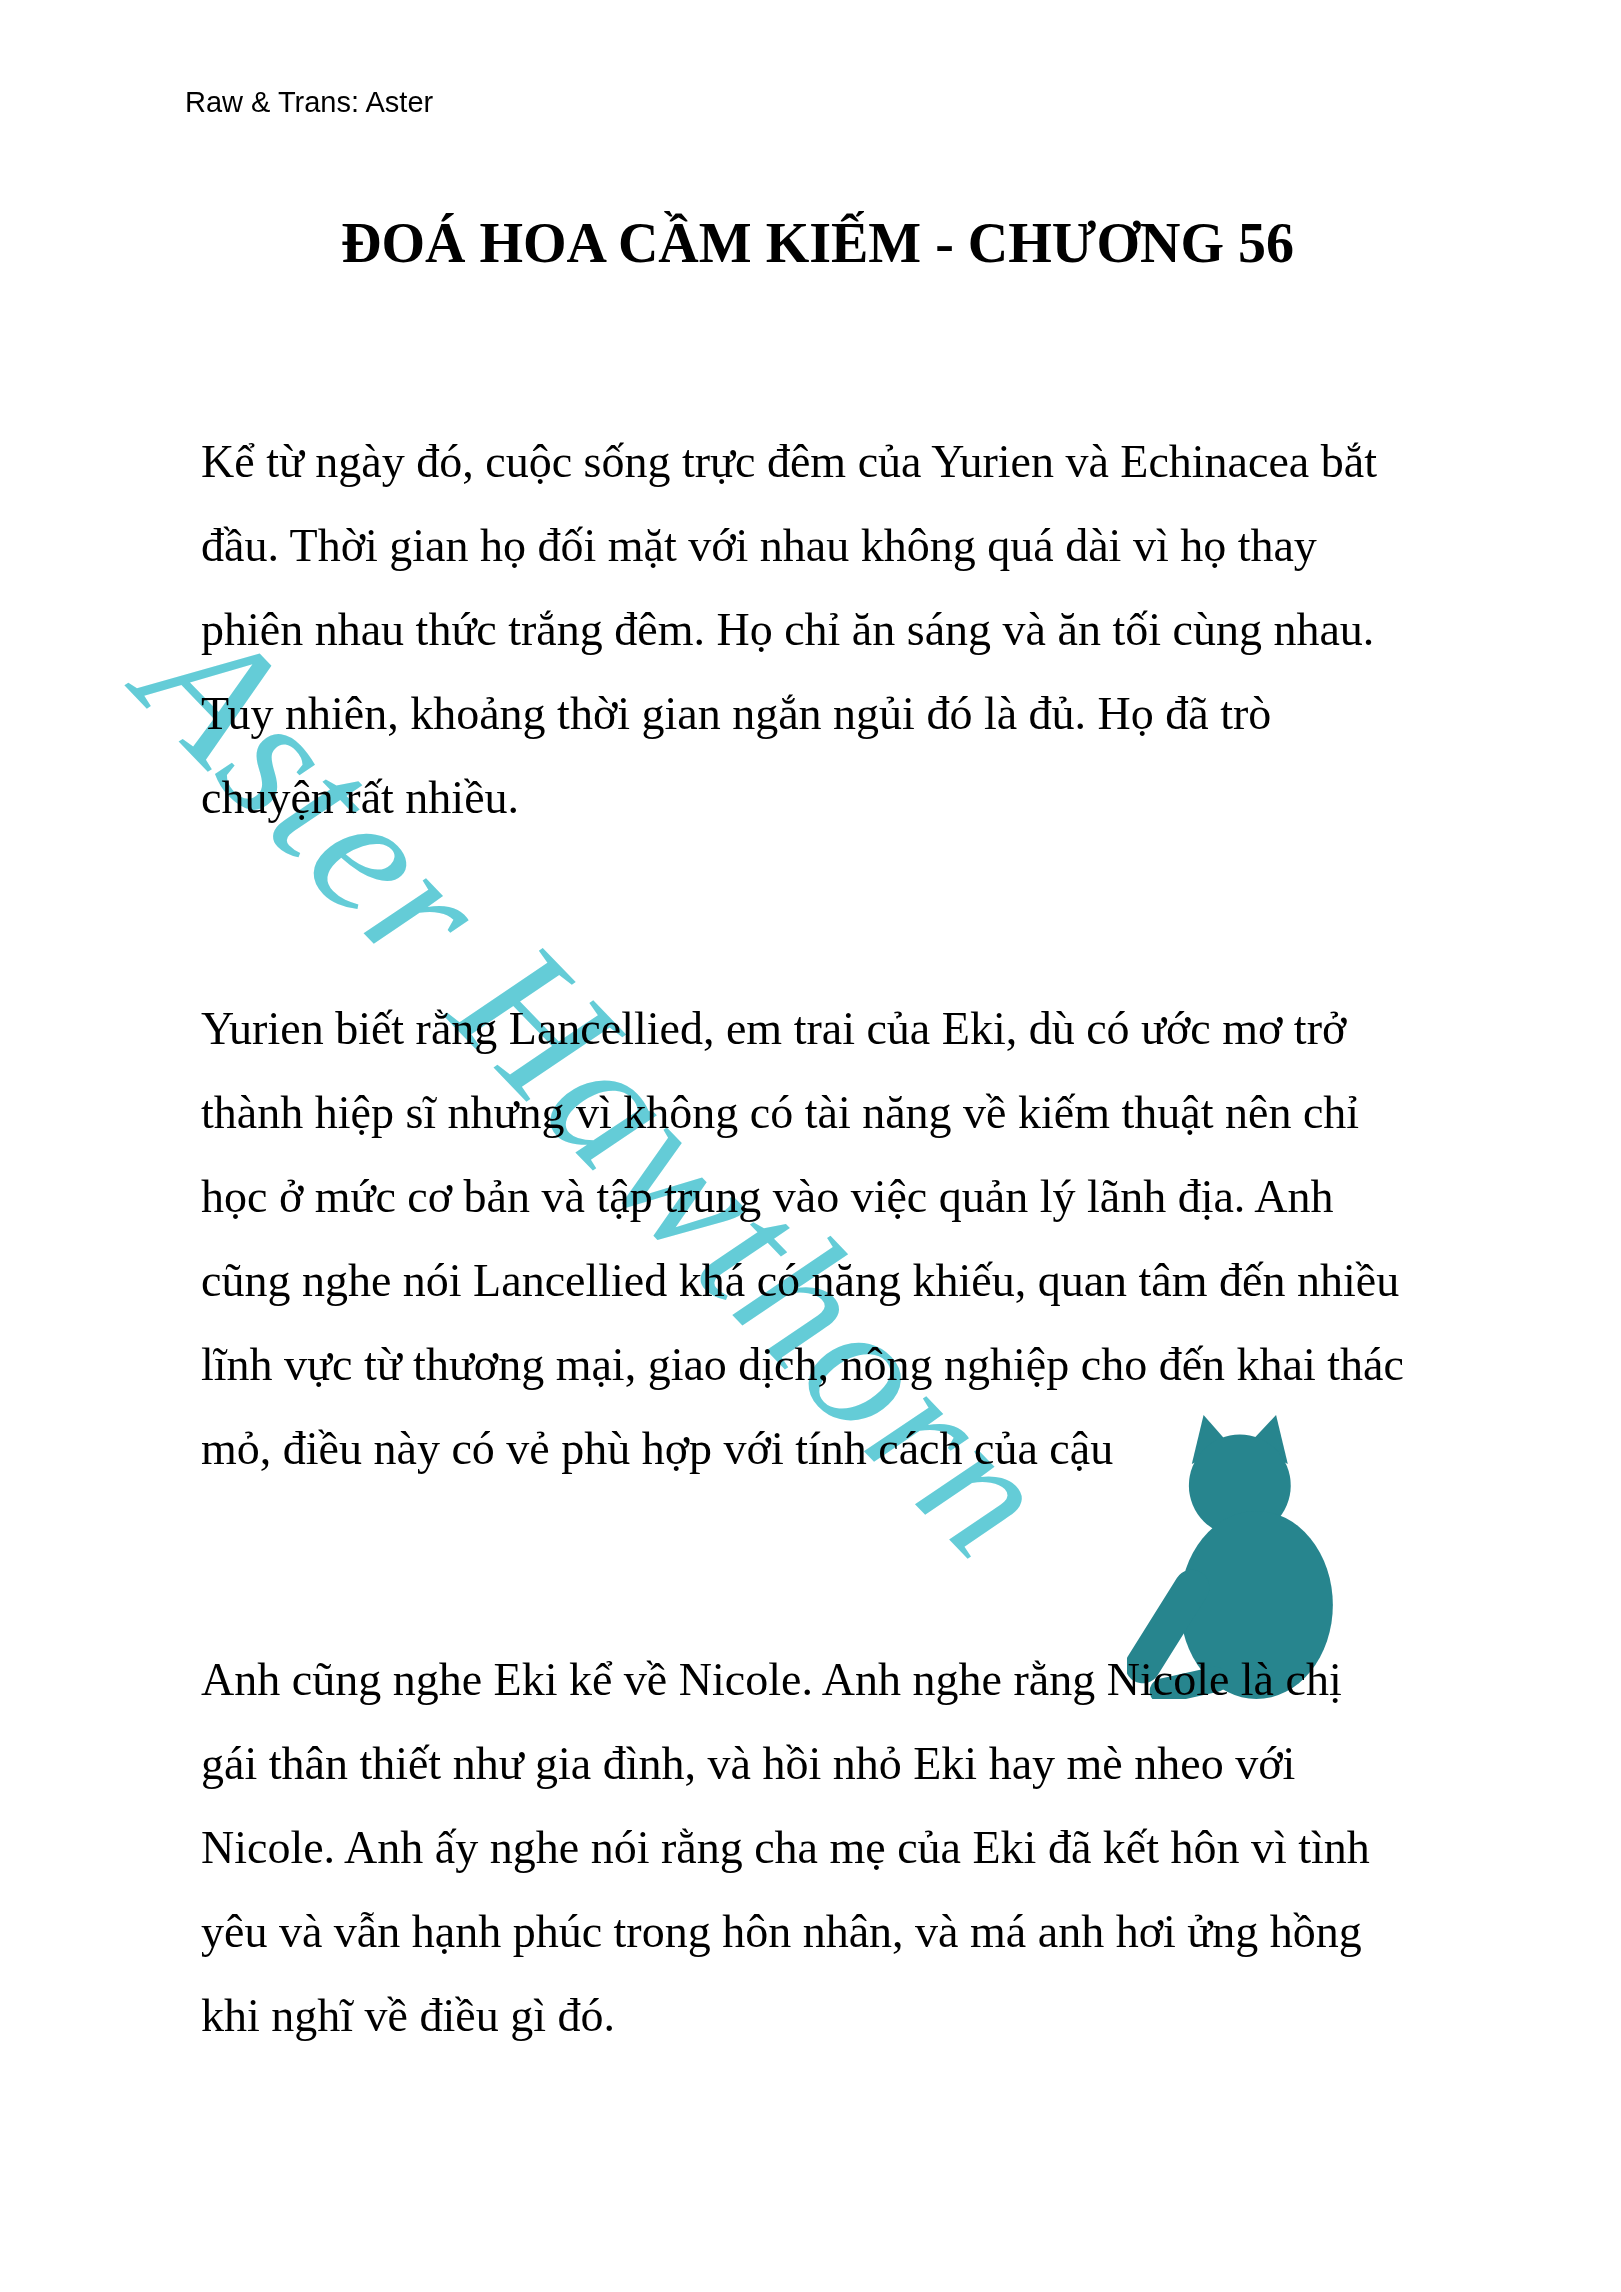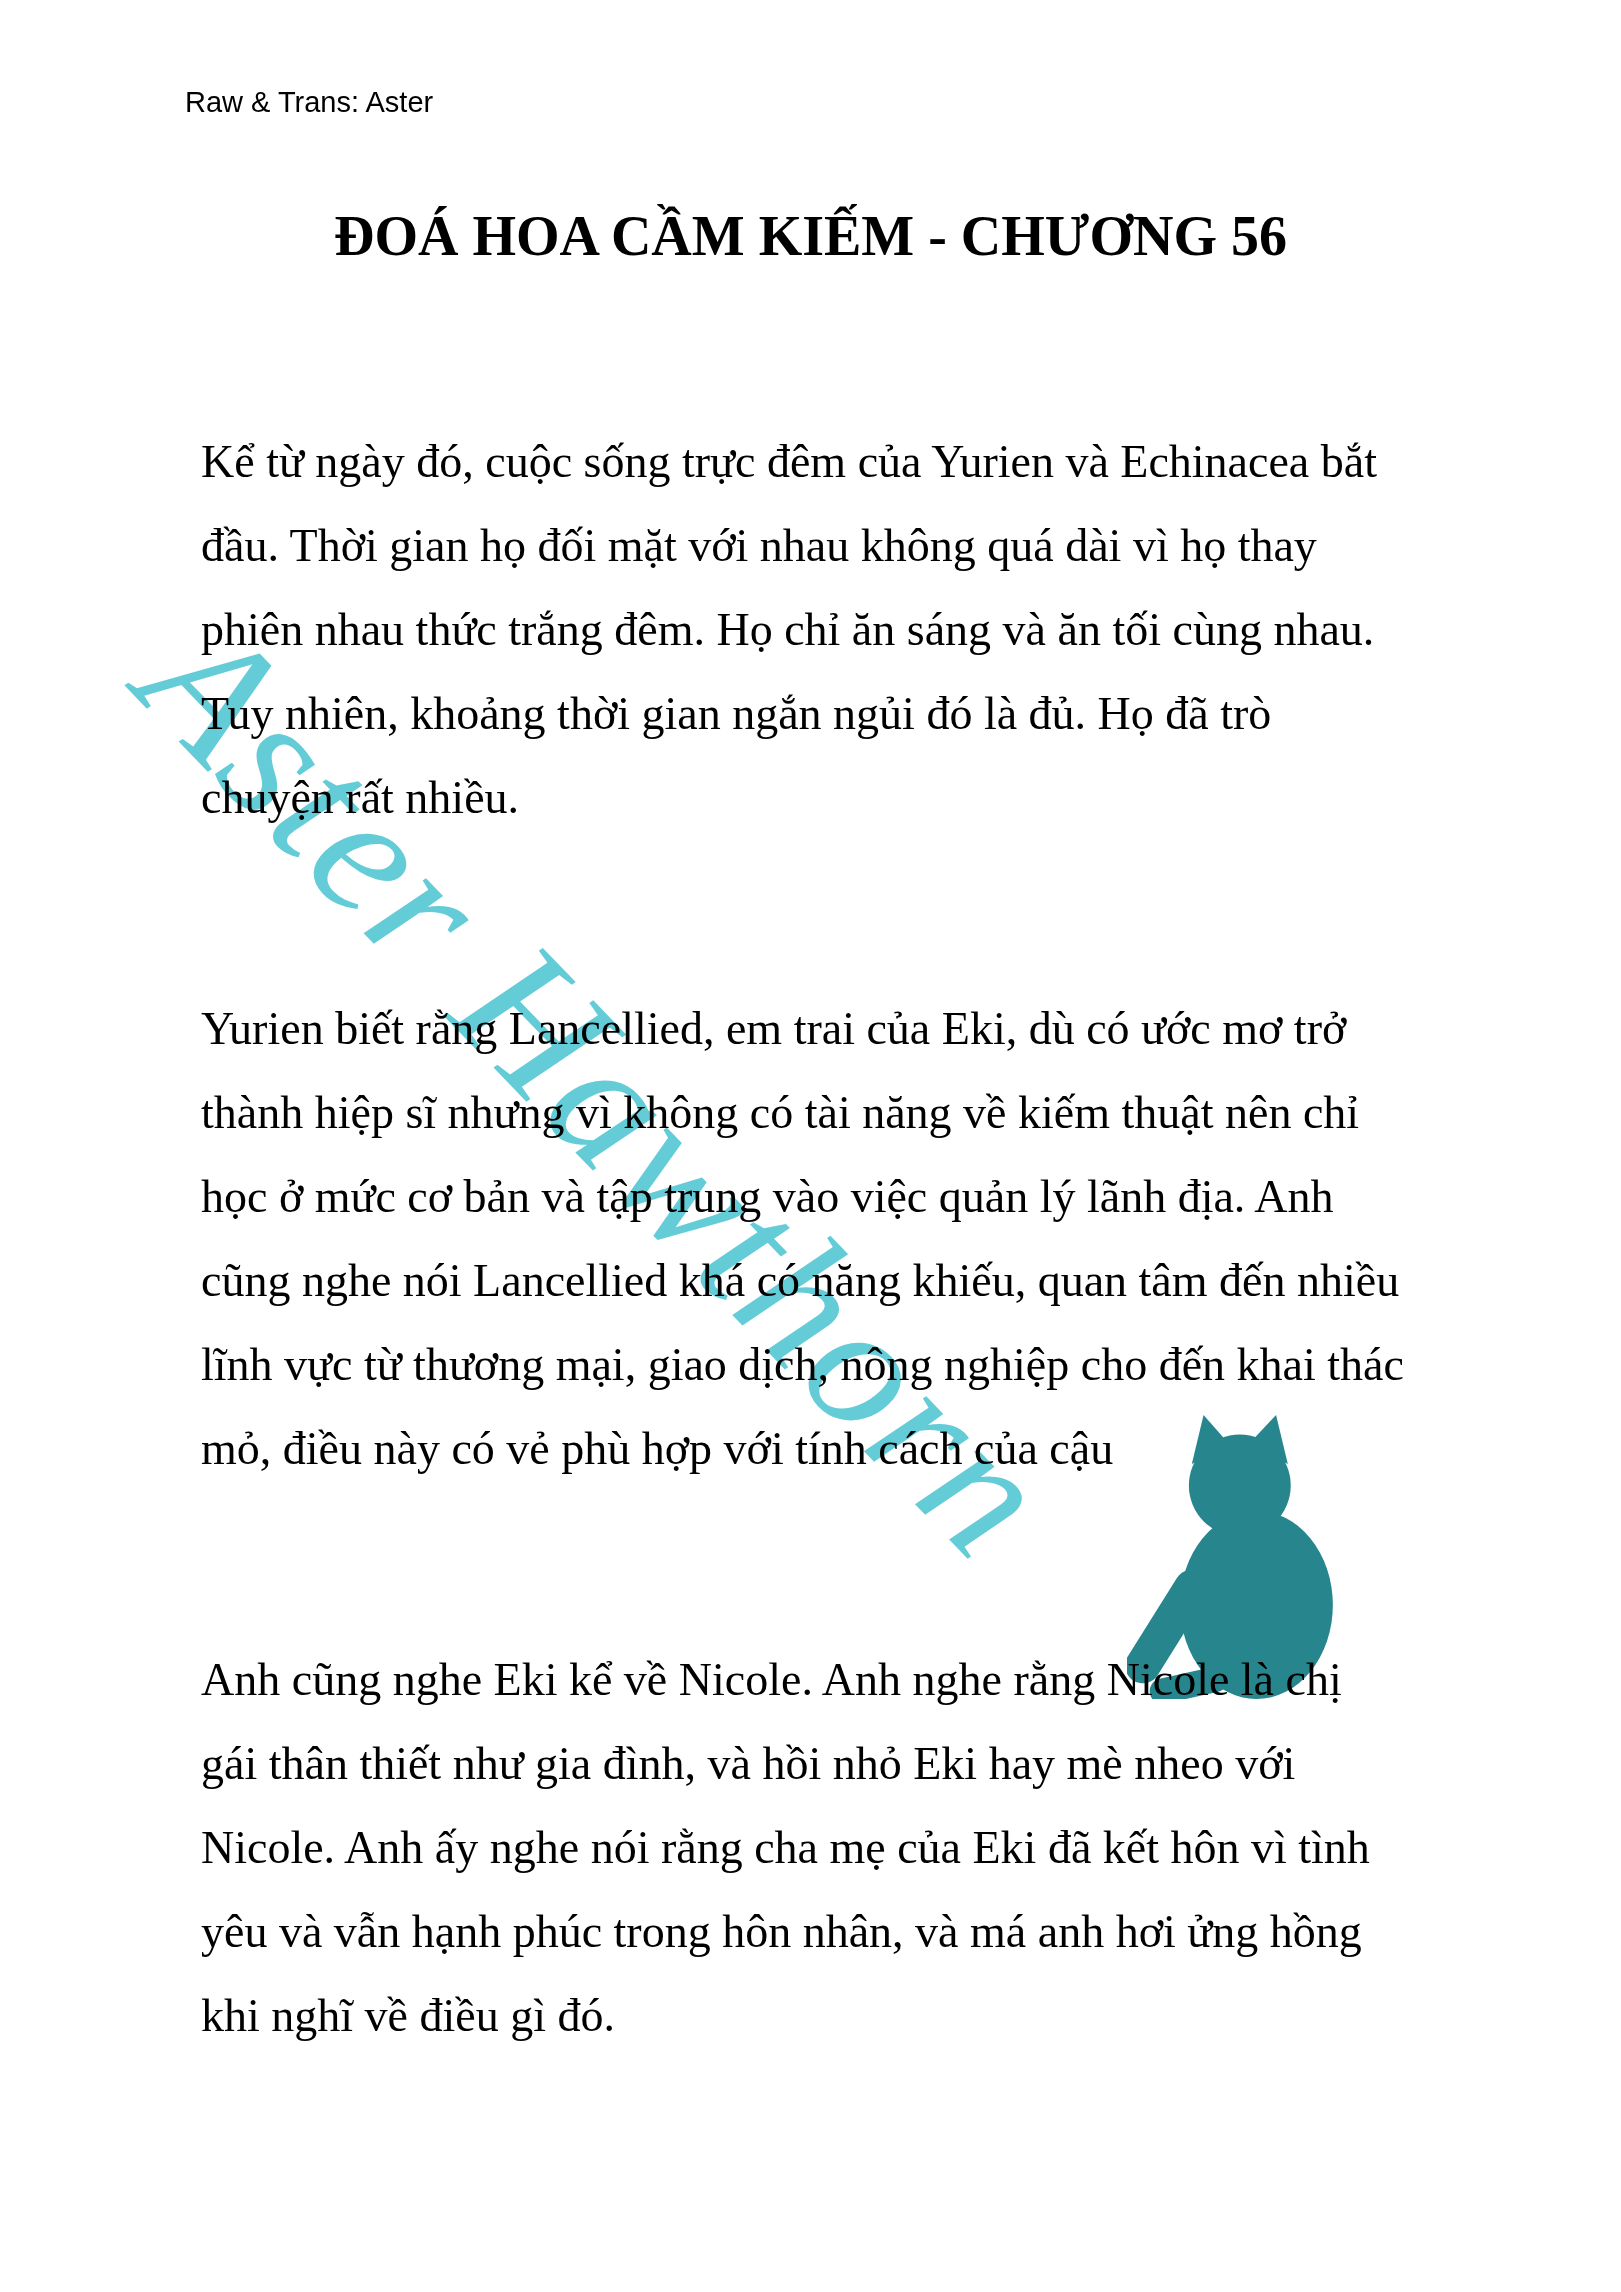--- a/index.html
+++ b/index.html
@@ -53,7 +53,7 @@
     left: 201px;
     width: 1201px;
     top: 194px;
-    margin: 9px;
+    margin: 16px;
     text-align: center;
     font-size: 56px;
     font-weight: bold;

